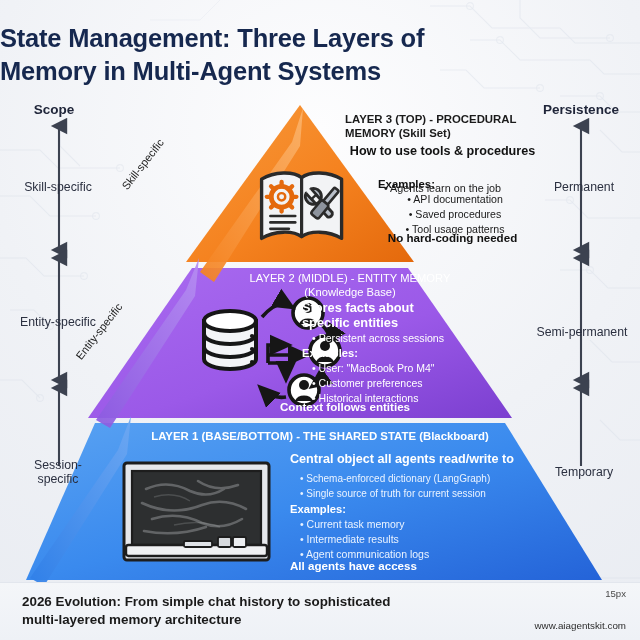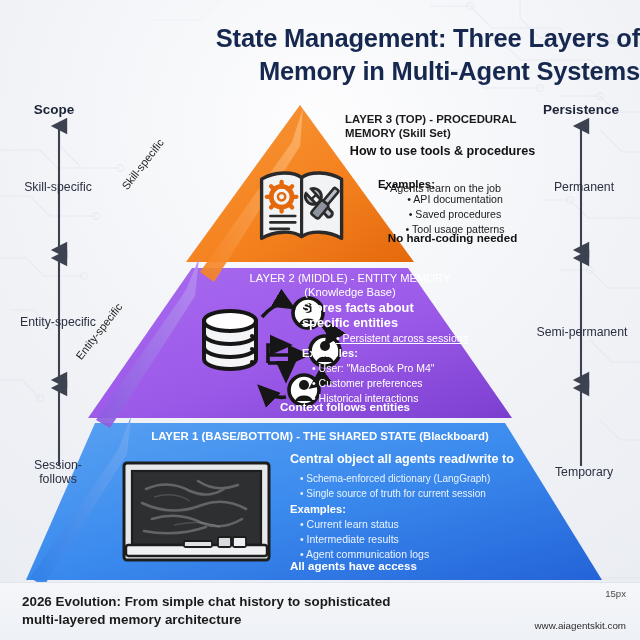--- a/index.html
+++ b/index.html
@@ -38,7 +38,7 @@
     top: 22px;
     left: 0;
     width: 640px;
-    text-align: right;
+    text-align: left;
     color: #16284f;
     font-size: 25.5px;
     font-weight: bold;

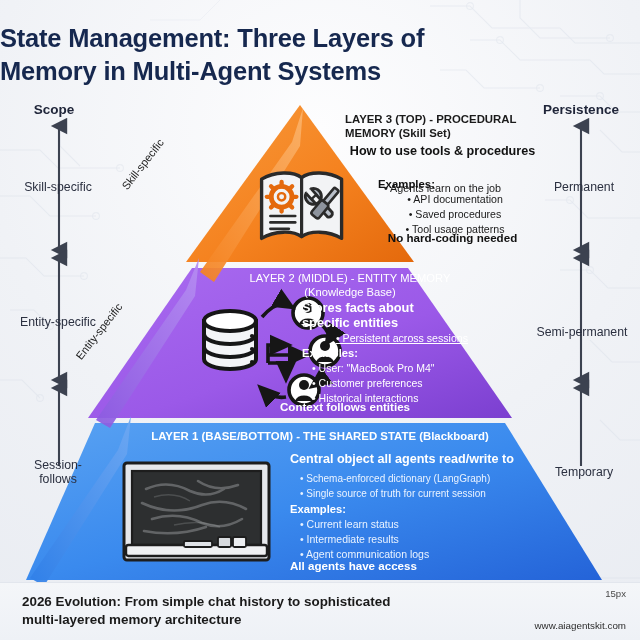--- a/index.html
+++ b/index.html
@@ -114,7 +114,7 @@
   }
   .l2-bullet {
     top: 332px; left: 312px; width: 180px;
-    font-size: 10.6px; color: #fff; text-align: center; text-decoration: underline;
+    font-size: 10.6px; color: #fff; text-align: left;
   }
   .l2-ex-title {
     top: 347px; left: 302px; width: 120px;

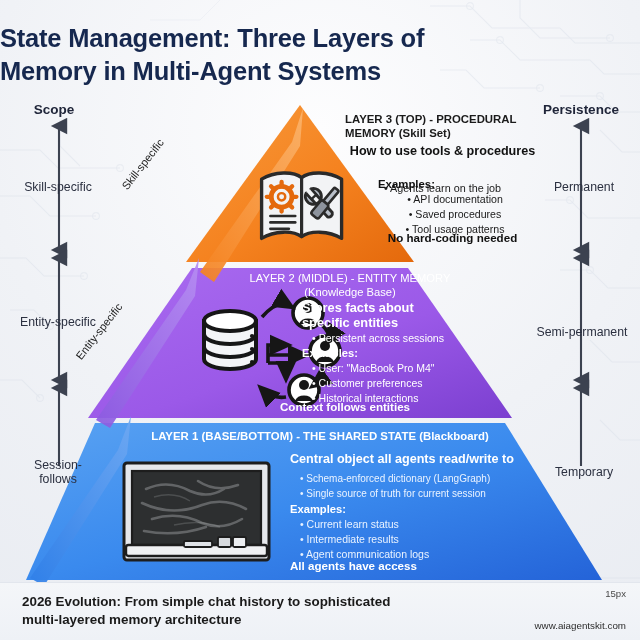--- a/index.html
+++ b/index.html
@@ -267,7 +267,7 @@
   <div class="axis-label" style="left:2px; top:180px; width:112px;">Skill-specific</div>
   <div class="axis-label" style="left:2px; top:315px; width:112px;">Entity-specific</div>
   <div class="axis-label" style="left:6px; top:458px; width:104px; white-space:pre-line;">Session-
-follows</div>
+specific</div>
 
   <div class="axis-title right">Persistence</div>
   <svg class="axis-svg" style="left:564px; top:118px;" width="34" height="390" viewBox="0 0 34 390">

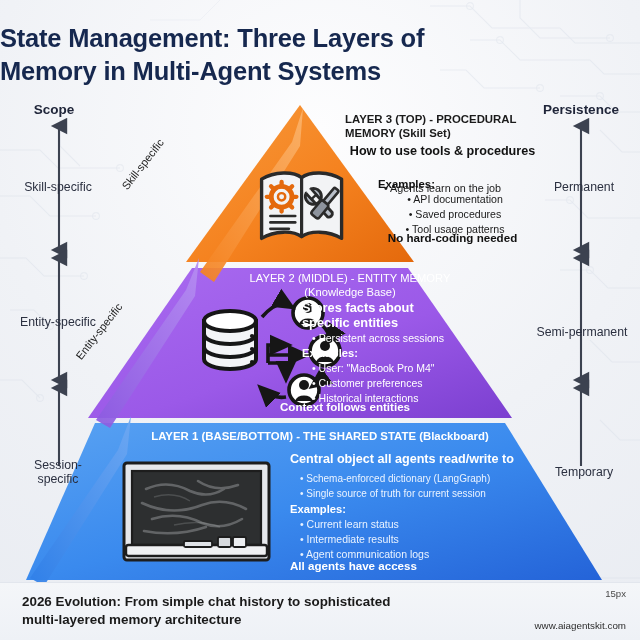--- a/index.html
+++ b/index.html
@@ -472,7 +472,7 @@
   </ul>
   <div class="ltxt l1-ex-title">Examples:</div>
   <ul class="ltxt l1-ex-list bullets">
-    <li>• Current learn status</li>
+    <li>• Current task memory</li>
     <li>• Intermediate results</li>
     <li>• Agent communication logs</li>
   </ul>

